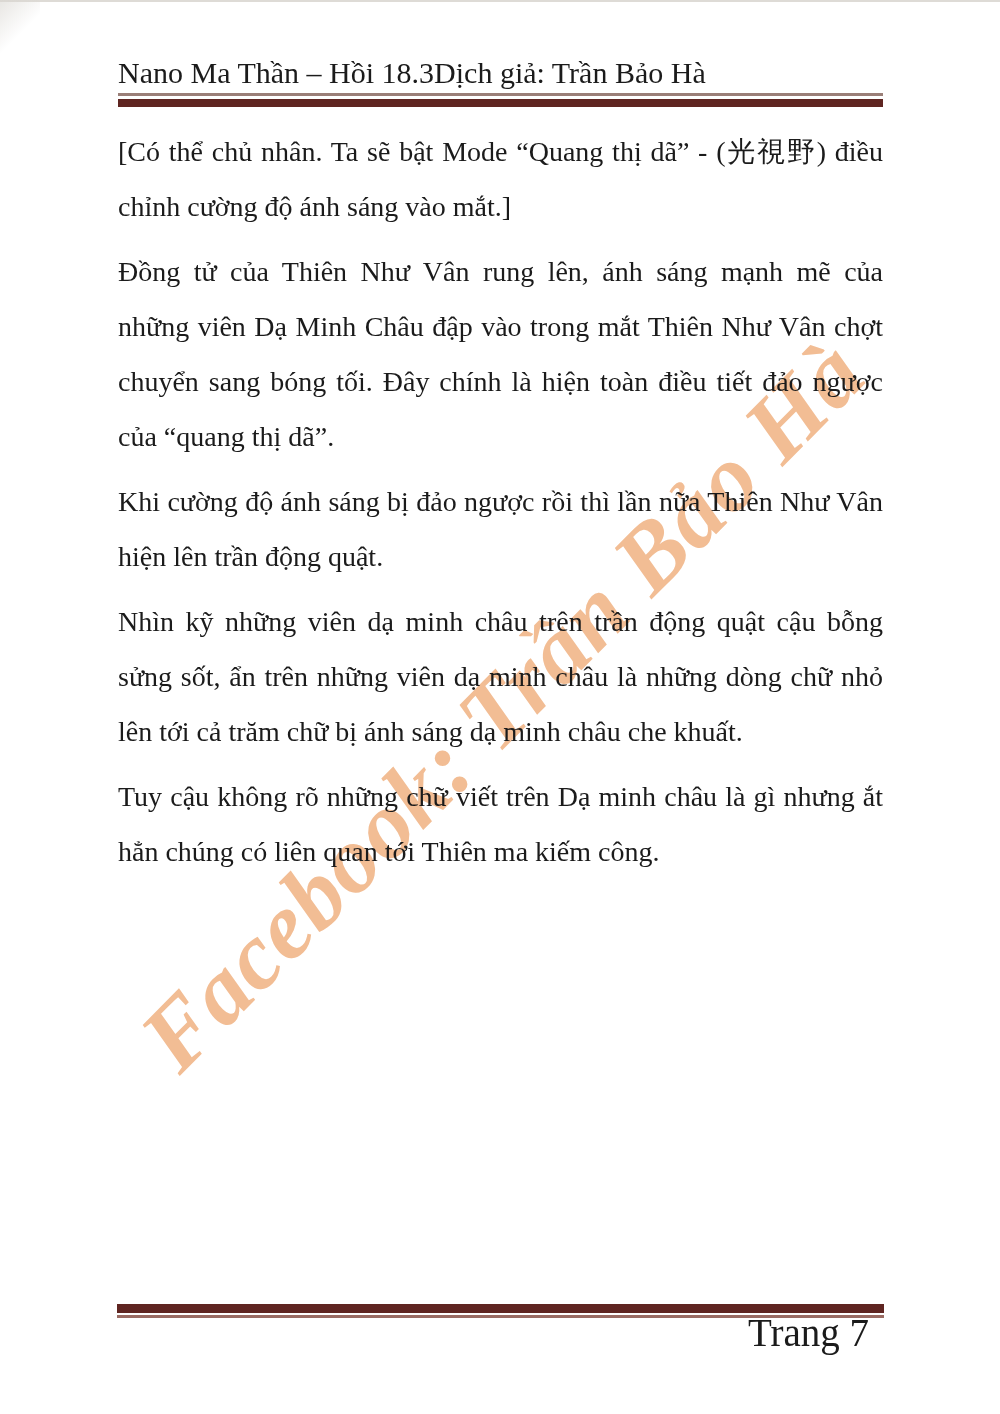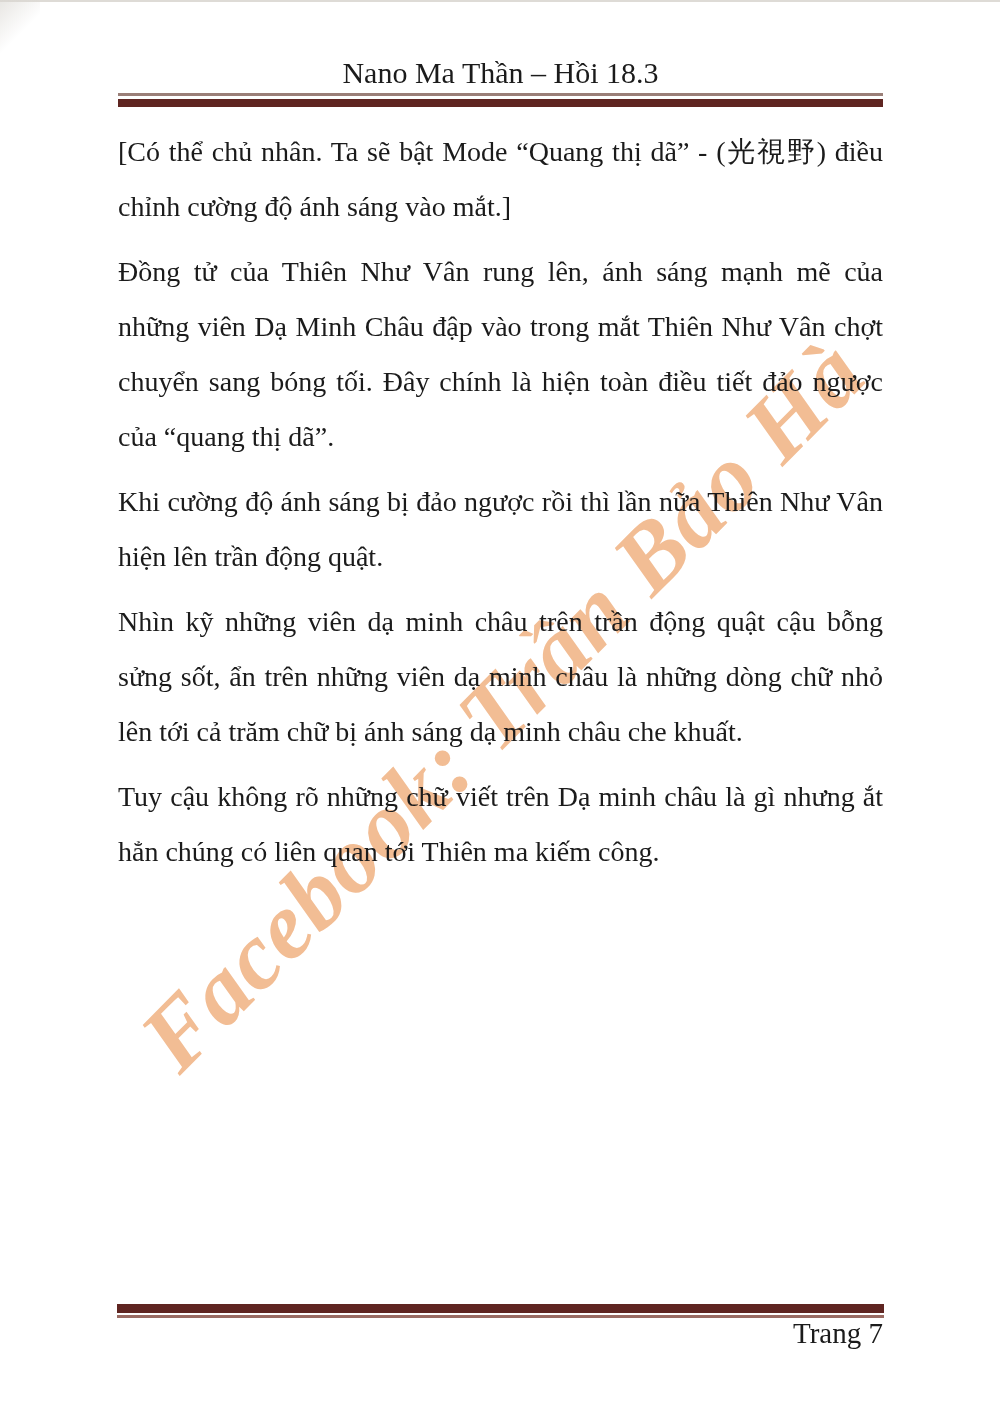--- a/index.html
+++ b/index.html
@@ -49,7 +49,7 @@
   }
   .doc-header {
     display: flex;
-    justify-content: center;
+    justify-content: flex-start;
     align-items: baseline;
     margin-top: 57px;
     font-size: 30px;

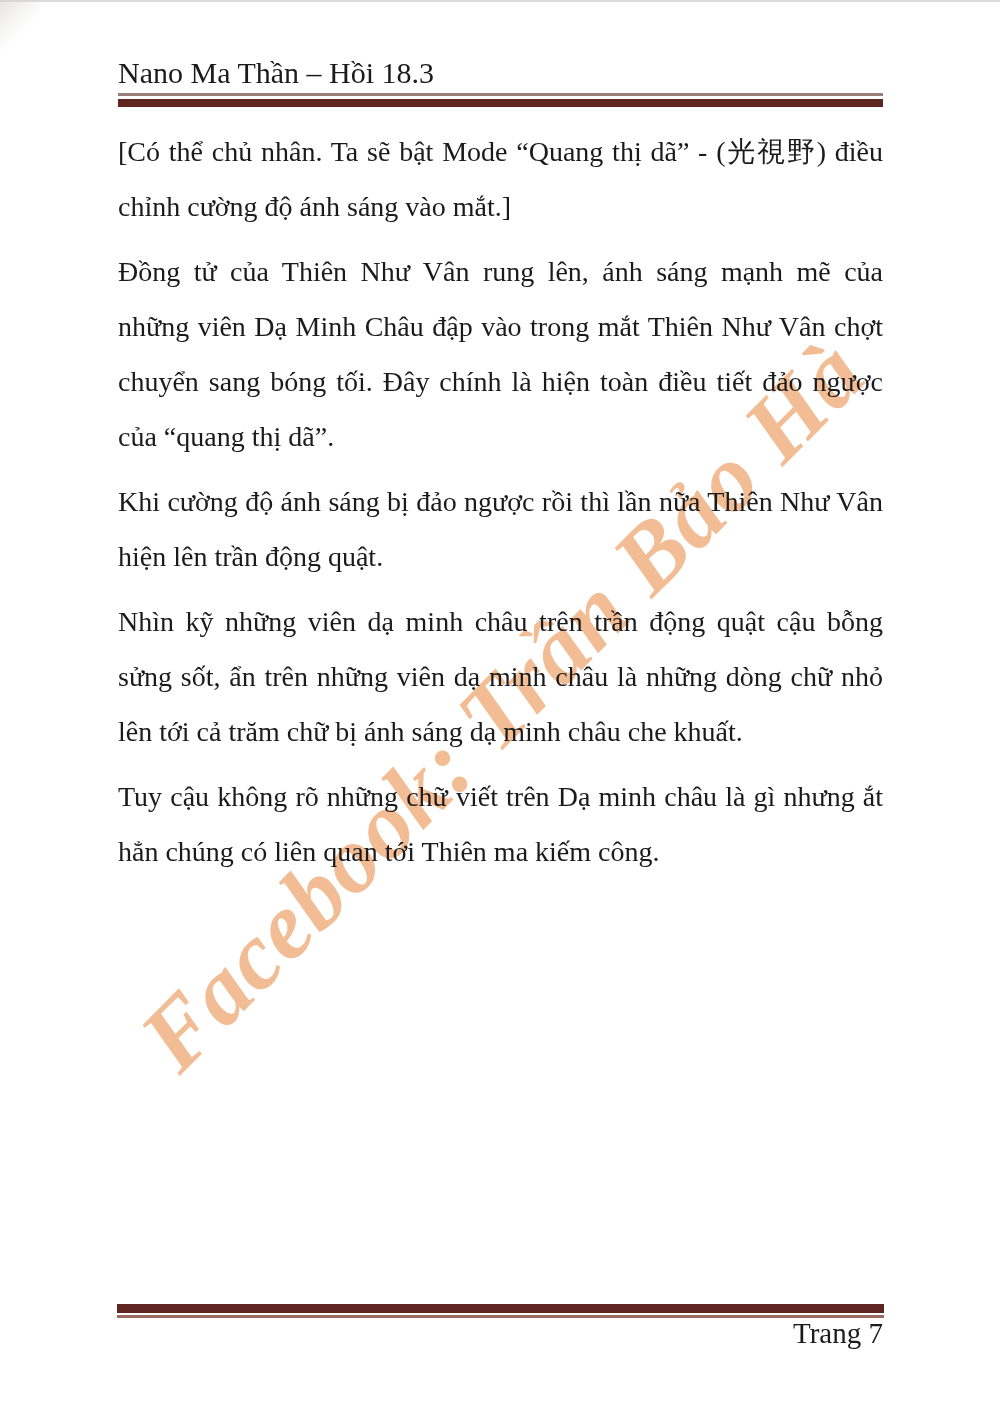--- a/index.html
+++ b/index.html
@@ -107,6 +107,7 @@
 
     <div class="doc-header">
       <span>Nano Ma Thần – Hồi 18.3</span>
+      <span>Dịch giả: Trần Bảo Hà</span>
     </div>
 
     <div class="header-rule"></div>

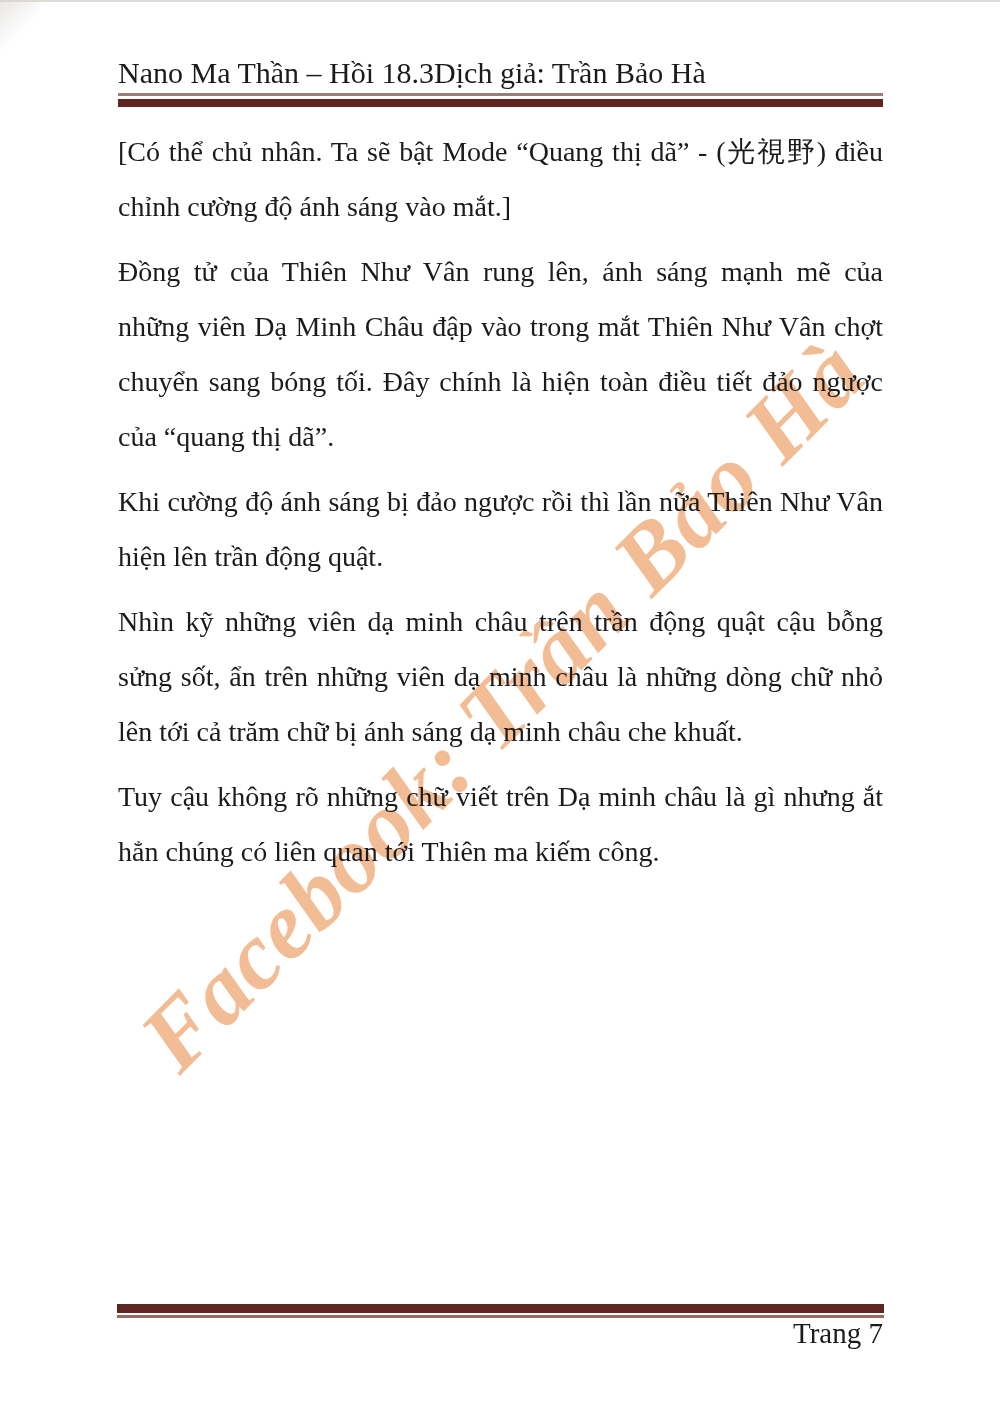--- a/index.html
+++ b/index.html
@@ -86,9 +86,9 @@
   }
   .page-number {
     position: absolute;
-    right: 117px;
+    right: 131px;
     top: 1316px;
-    font-size: 29px;
+    font-size: 39px;
     line-height: 34px;
     z-index: 1;
     text-align: right;

